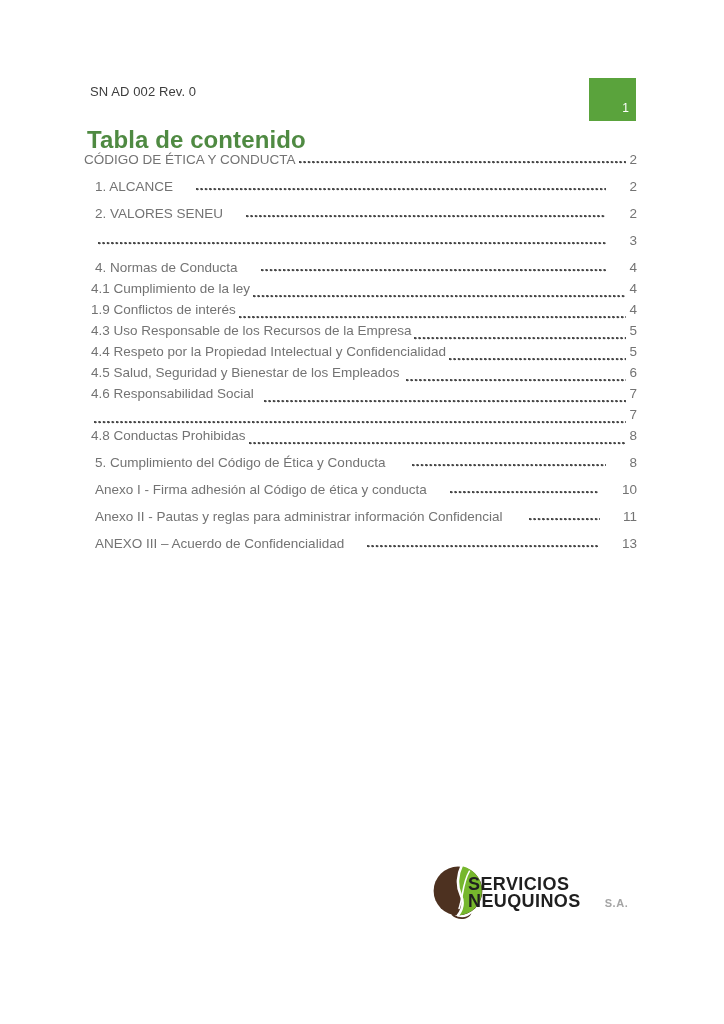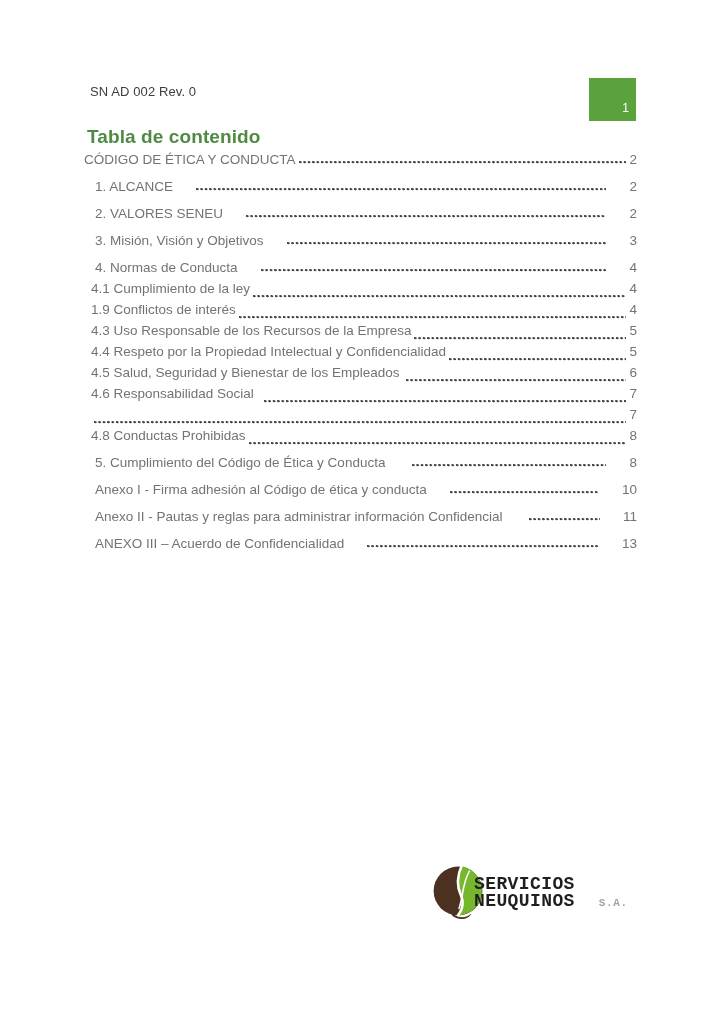--- a/index.html
+++ b/index.html
@@ -19,7 +19,7 @@
   }
   .toc-title{
     position:absolute;left:87px;top:126px;
-    font-size:19px;font-weight:bold;color:#4f8a42;letter-spacing:0.1px;
+    font-size:24px;font-weight:bold;color:#4f8a42;letter-spacing:0.1px;
   }
   .toc{
     position:absolute;left:84px;top:151px;width:553px;

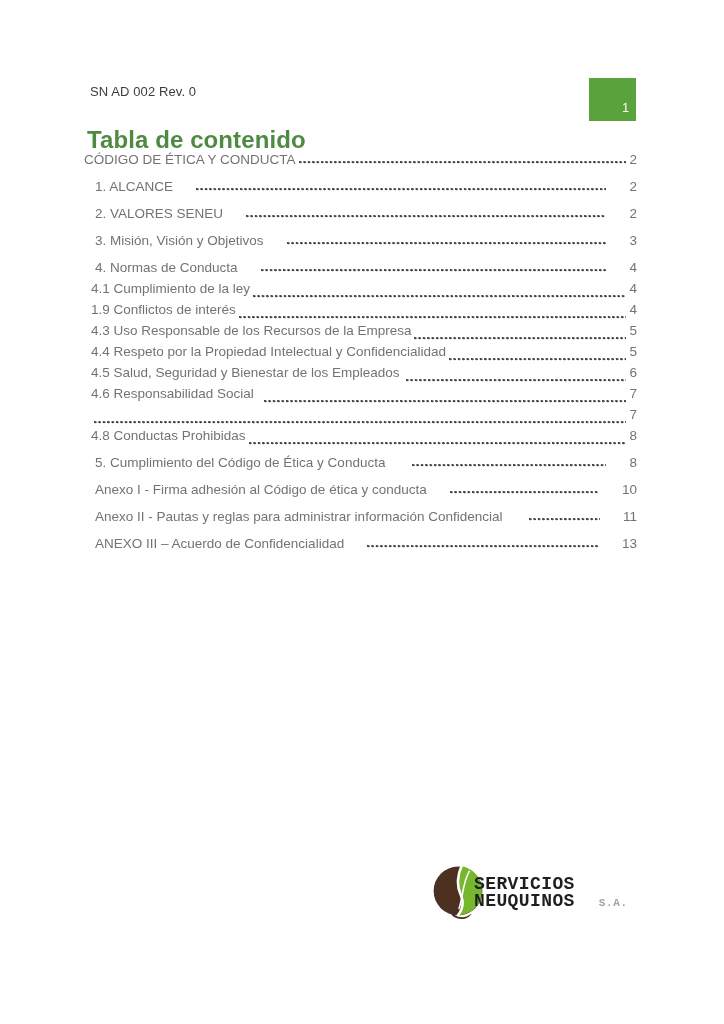--- a/index.html
+++ b/index.html
@@ -81,7 +81,6 @@
     <span class="toc-page">2</span>
   </div>
     <div class="toc-row lv2">
-    <span class="toc-label">3. Misión, Visión y Objetivos</span>
     <span class="dots"></span>
     <span class="toc-page">3</span>
   </div>

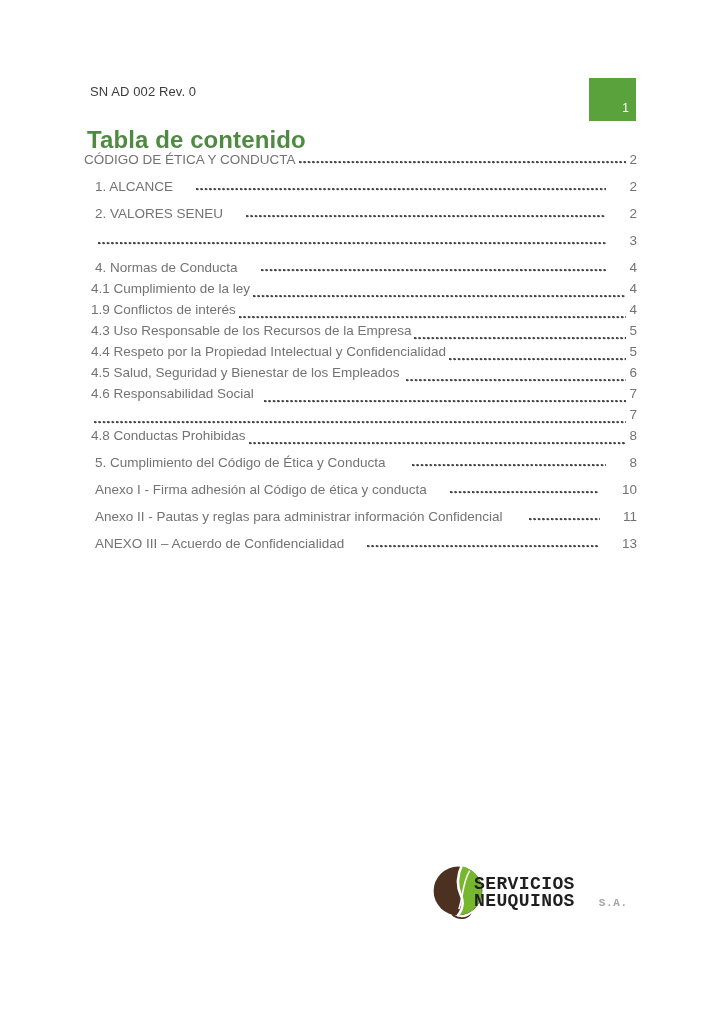--- a/index.html
+++ b/index.html
@@ -43,7 +43,7 @@
     position:absolute;left:432px;top:863px;width:210px;height:62px;
   }
   .logo-mark{position:absolute;left:0;top:2px;width:52px;height:56px;}
-  .logo-text{position:absolute;left:42px;top:13px;font-family:Liberation Mono, monospace;}
+  .logo-text{position:absolute;left:36px;top:13px;}
   .logo-l1{
     font-size:18px;font-weight:bold;color:#1f1f1f;
     letter-spacing:0.4px;line-height:17px;white-space:nowrap;

